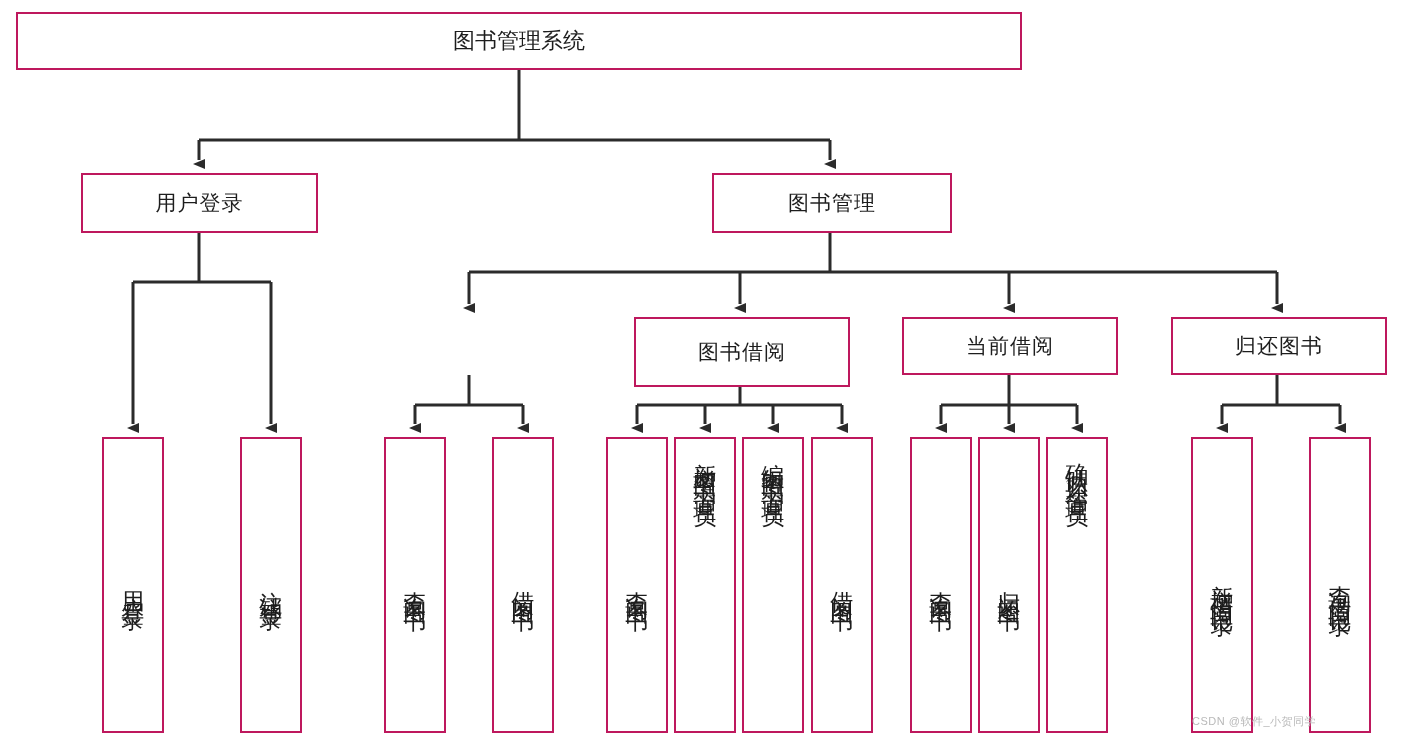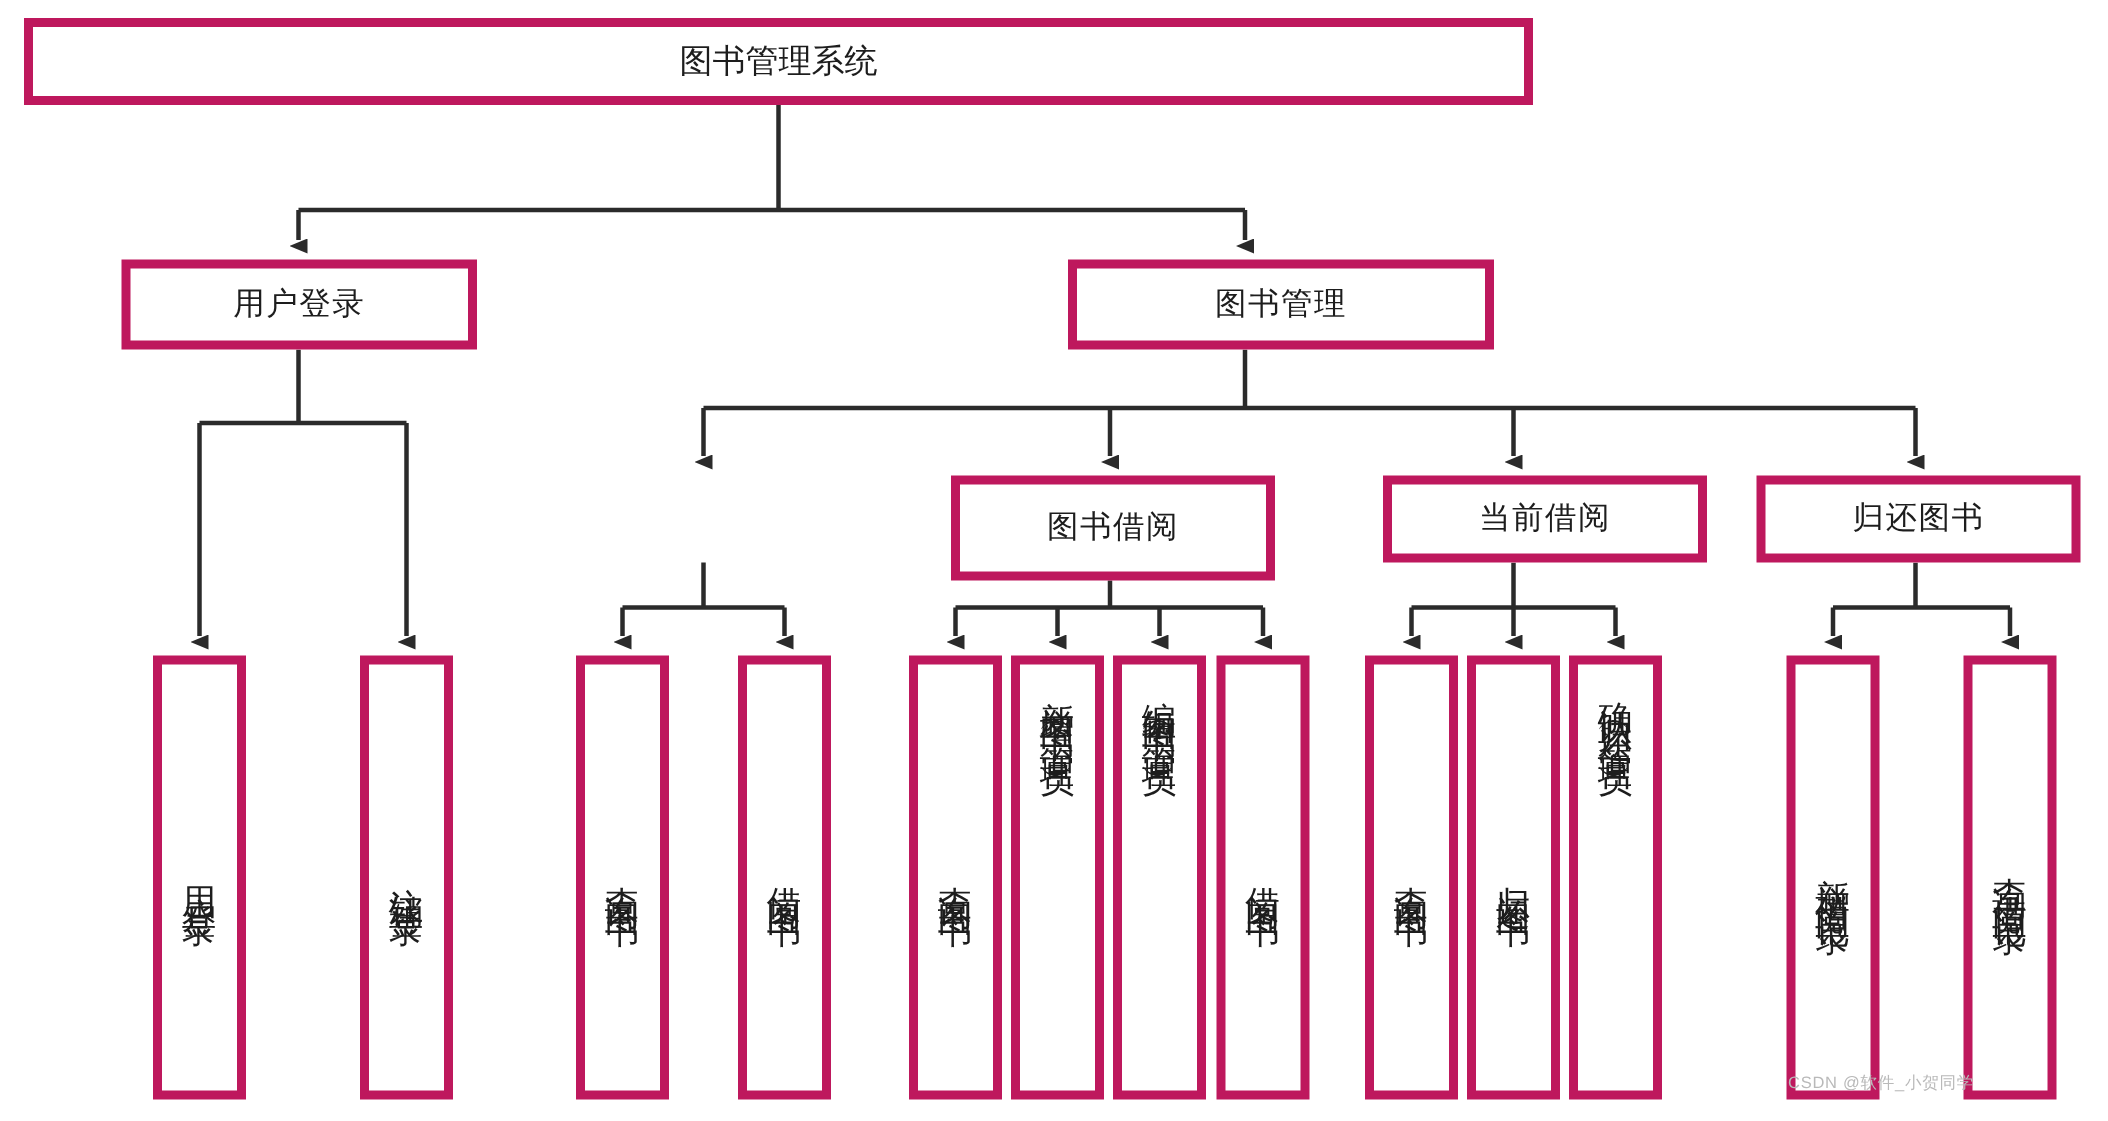--- a/index.html
+++ b/index.html
@@ -30,7 +30,7 @@
     position: absolute;
     box-sizing: border-box;
     background: #ffffff;
-    border: 6px solid #be185d;
+    border: 2px solid #be185d;
     display: flex;
     align-items: center;
     justify-content: center;

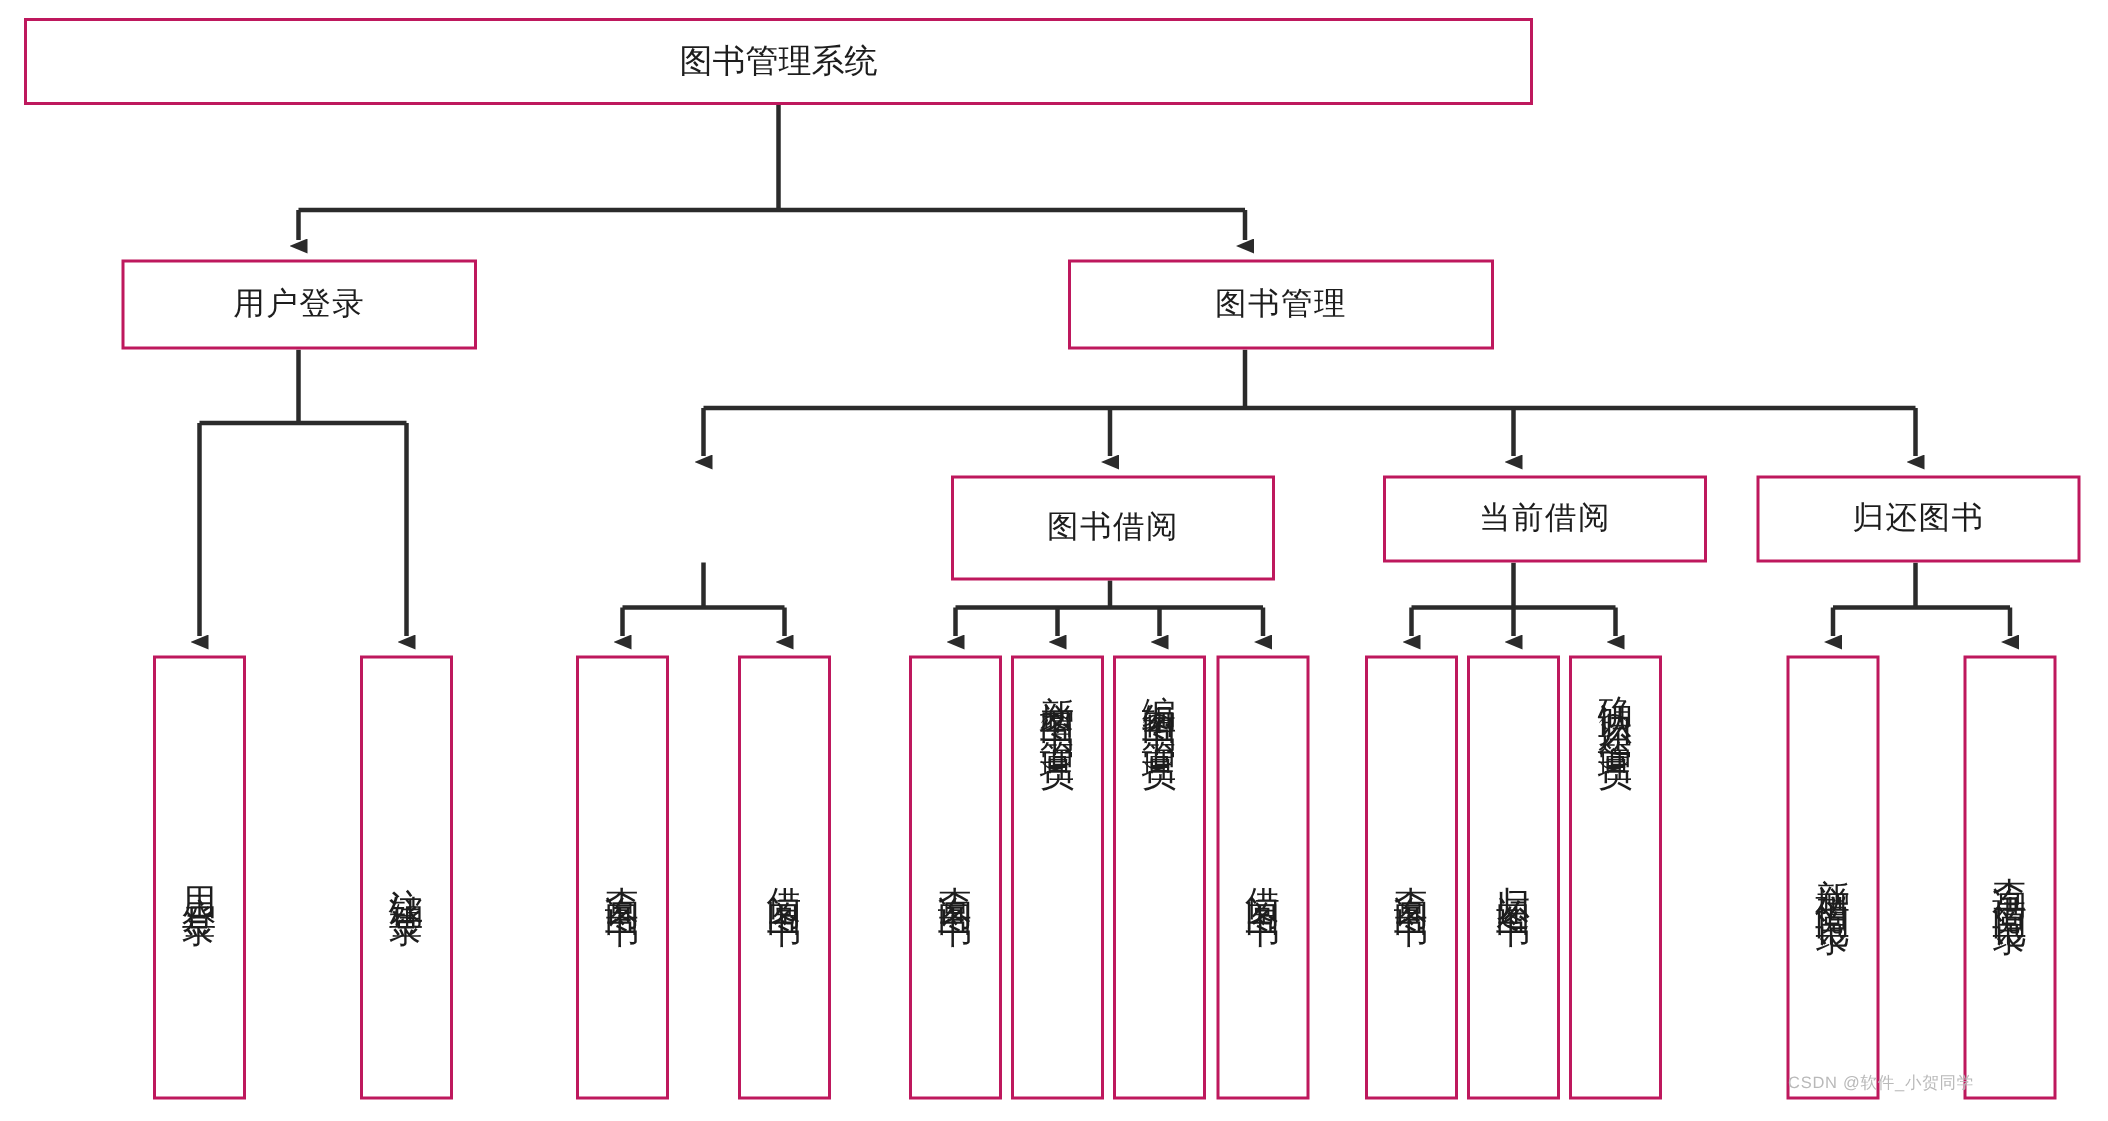--- a/index.html
+++ b/index.html
@@ -138,7 +138,7 @@
     <span>用户登录</span>
   </div>
 
-  <div class="node horiz" style="left:712px; top:173px; width:284px; height:60px;">
+  <div class="node horiz" style="left:712px; top:173px; width:240px; height:60px;">
     <span>图书管理</span>
   </div>
 

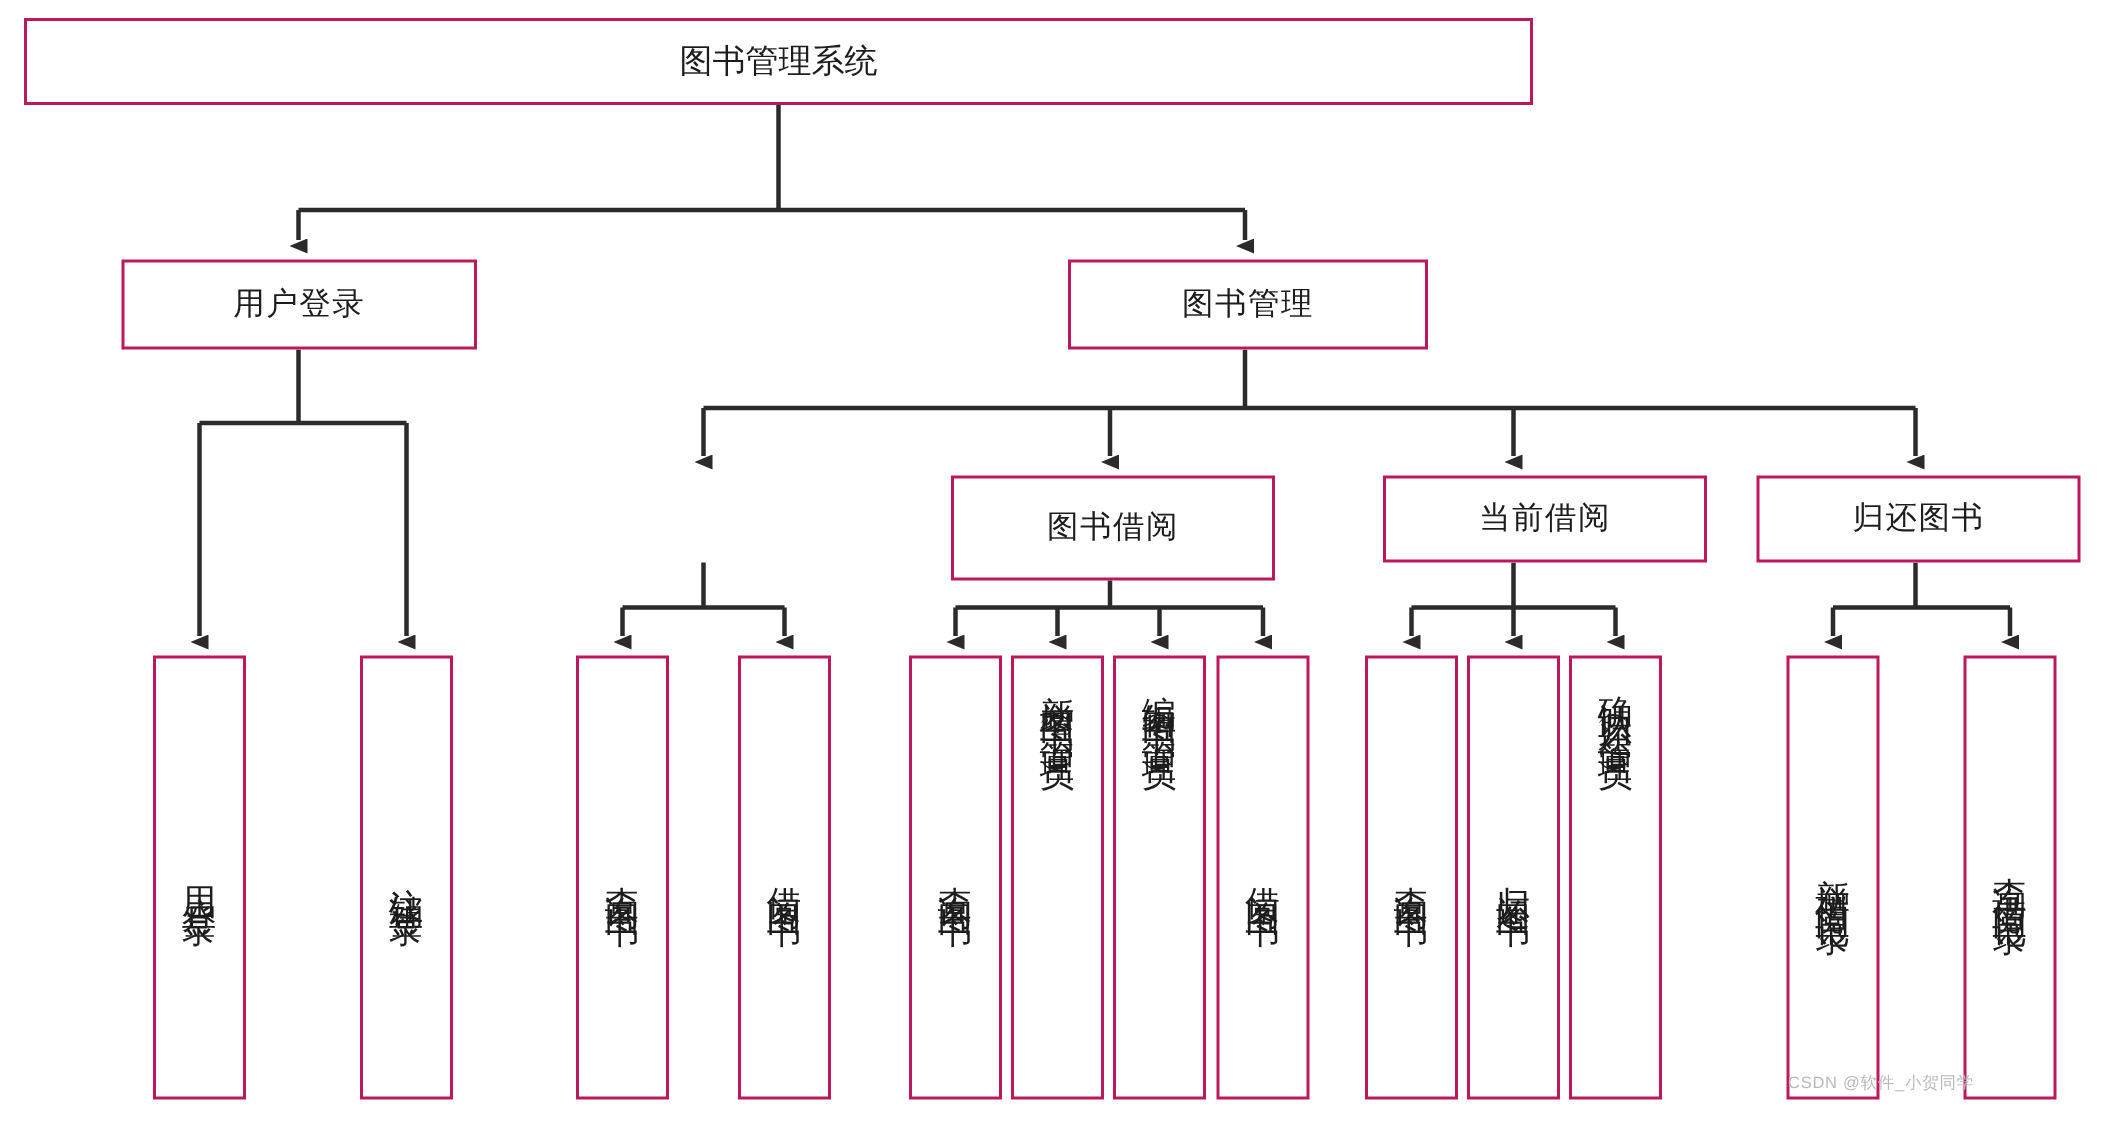--- a/index.html
+++ b/index.html
@@ -147,7 +147,7 @@
     <span>图书借阅</span>
   </div>
 
-  <div class="node horiz" style="left:902px; top:317px; width:216px; height:58px;margin-left:20px;">
+  <div class="node horiz" style="left:902px; top:317px; width:216px; height:58px;">
     <span>当前借阅</span>
   </div>
 

